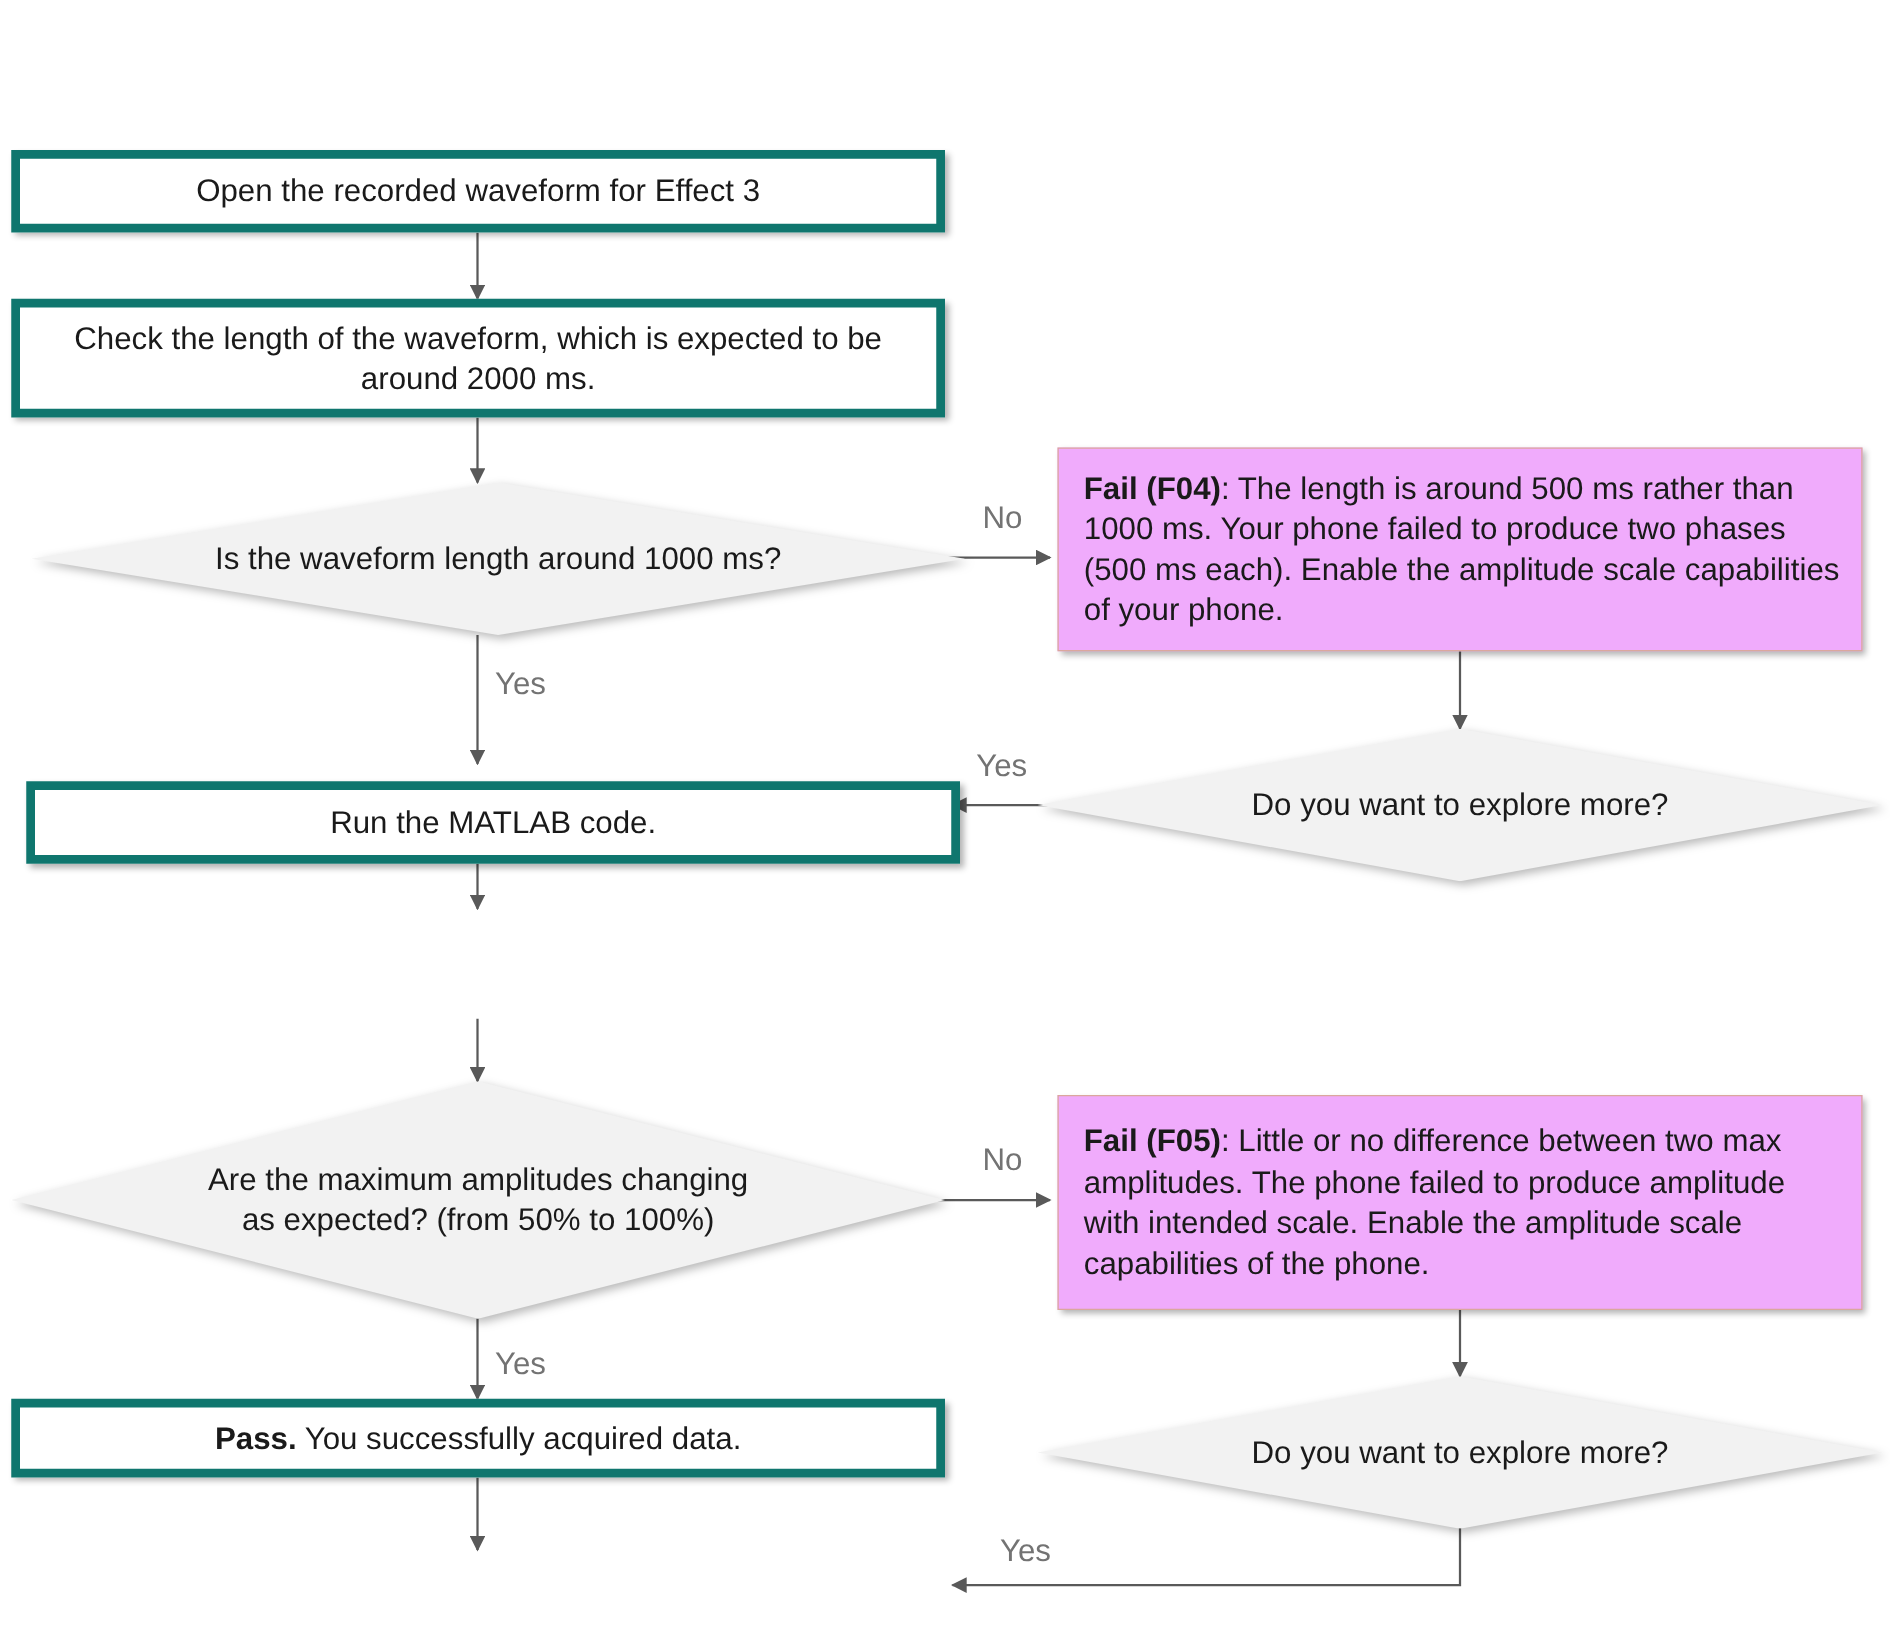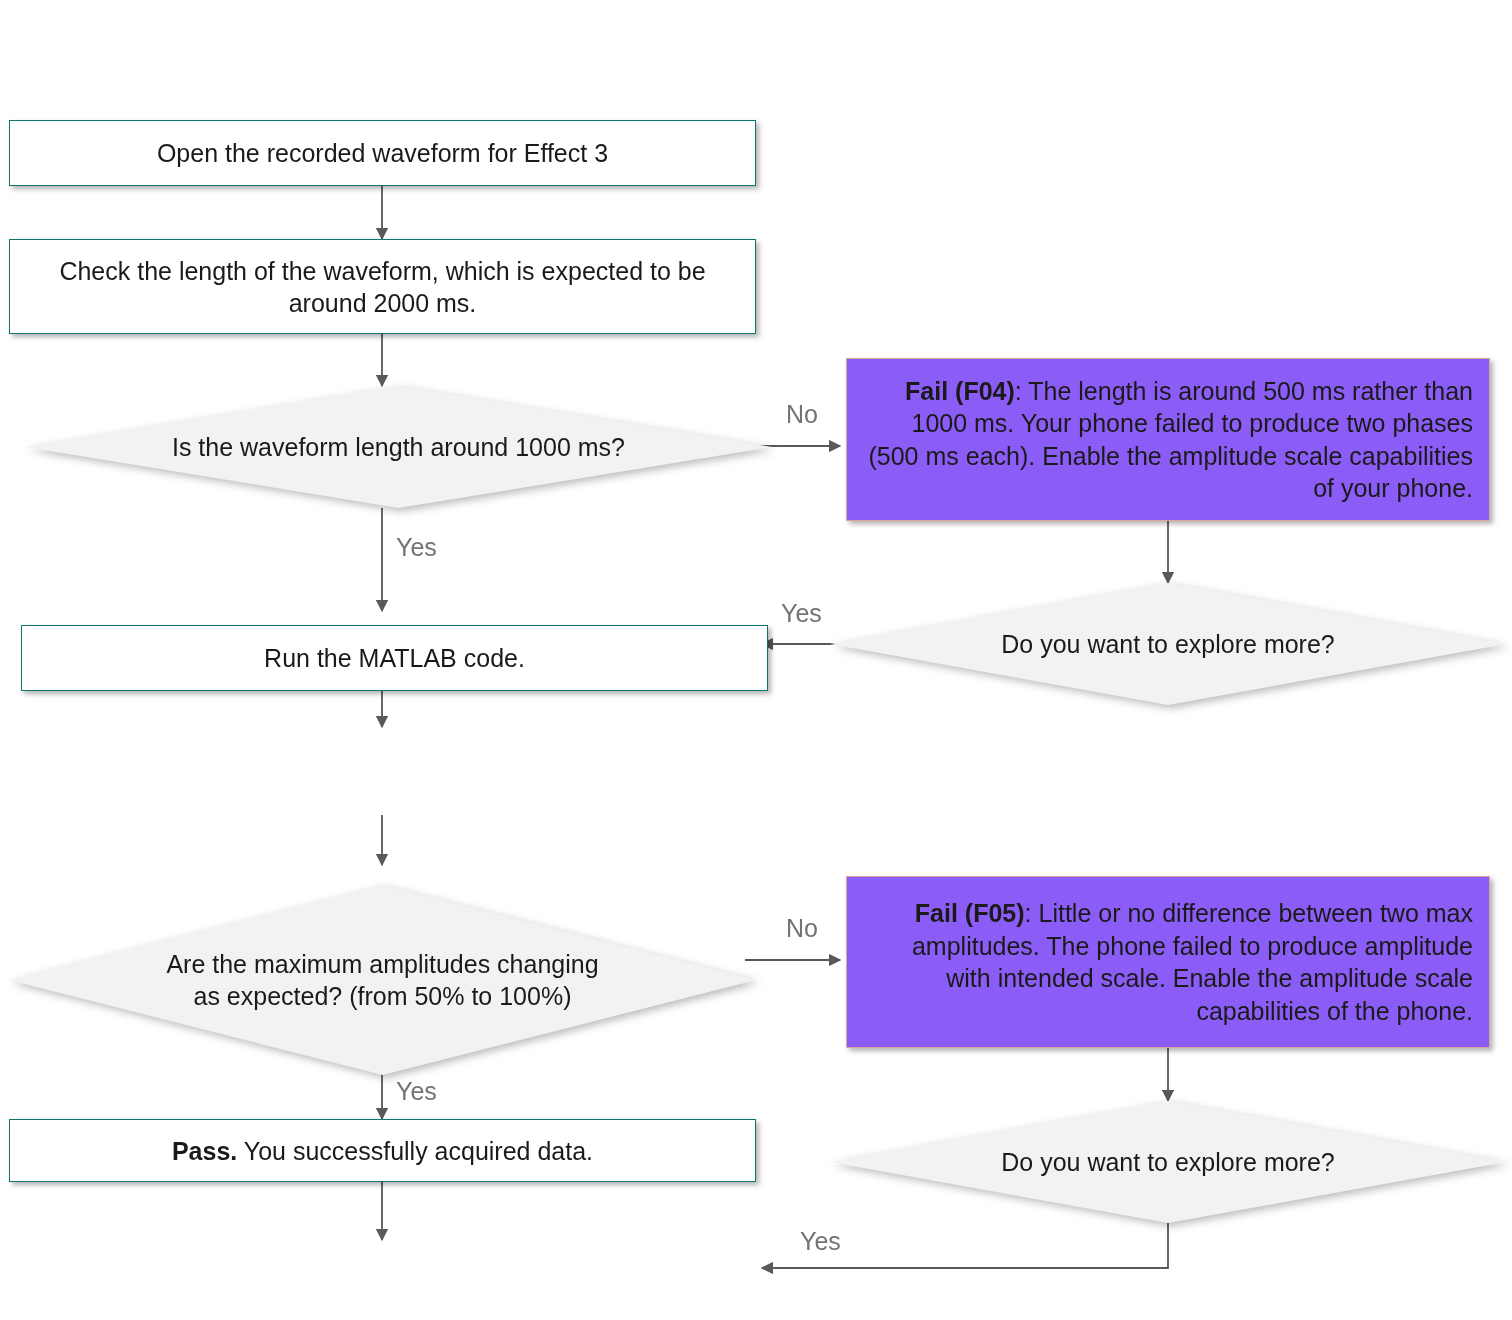--- a/index.html
+++ b/index.html
@@ -56,7 +56,7 @@
   }
   .box {
     background: #ffffff;
-    border: 1px solid #0f766e;
+    border: 7px solid #0f766e;
     box-shadow: 3px 3px 5px rgba(0,0,0,0.30);
     padding: 6px 12px;
   }

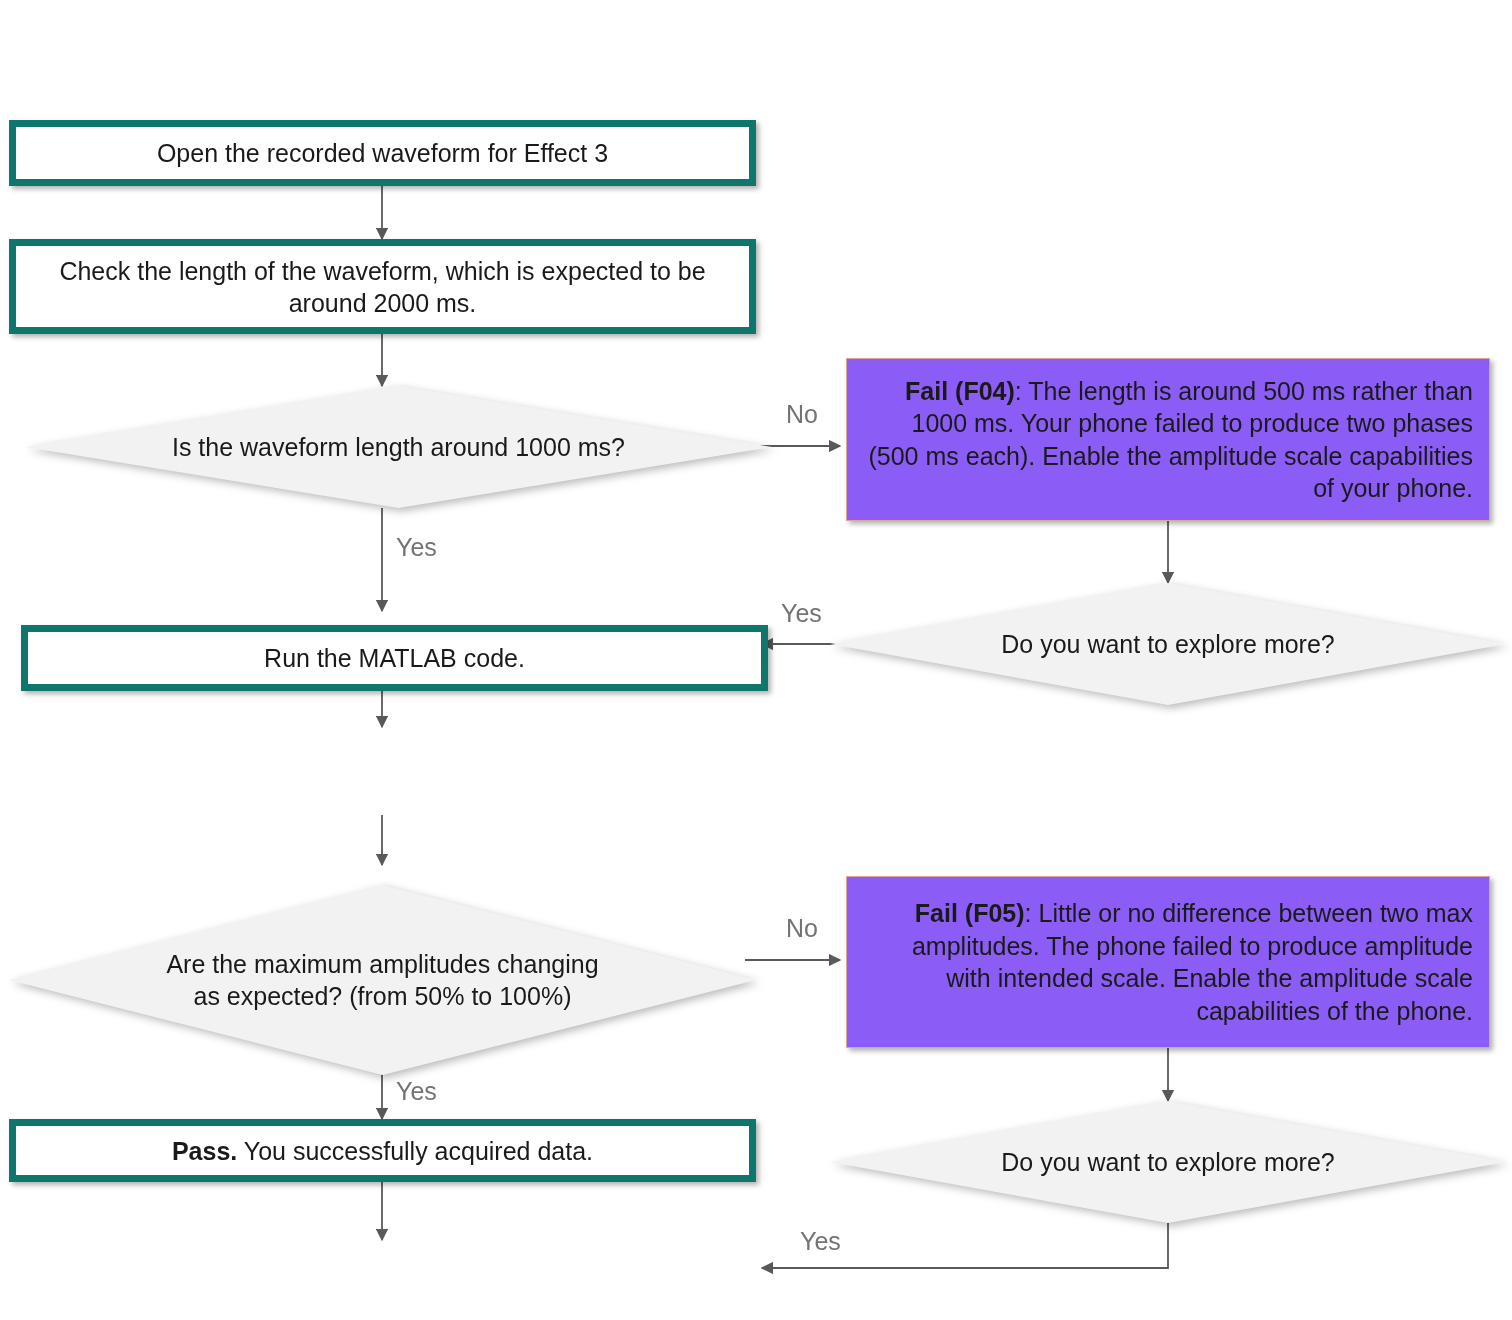--- a/index.html
+++ b/index.html
@@ -61,10 +61,10 @@
     padding: 6px 12px;
   }
   .fail {
-    background: #8b5cf6;
+    background: #f0abfc;
     border: 1px solid #dba79d;
     box-shadow: 3px 3px 5px rgba(0,0,0,0.30);
-    text-align: right;
+    text-align: left;
     justify-content: flex-start;
     padding: 10px 16px 10px 20px;
     line-height: 1.30;

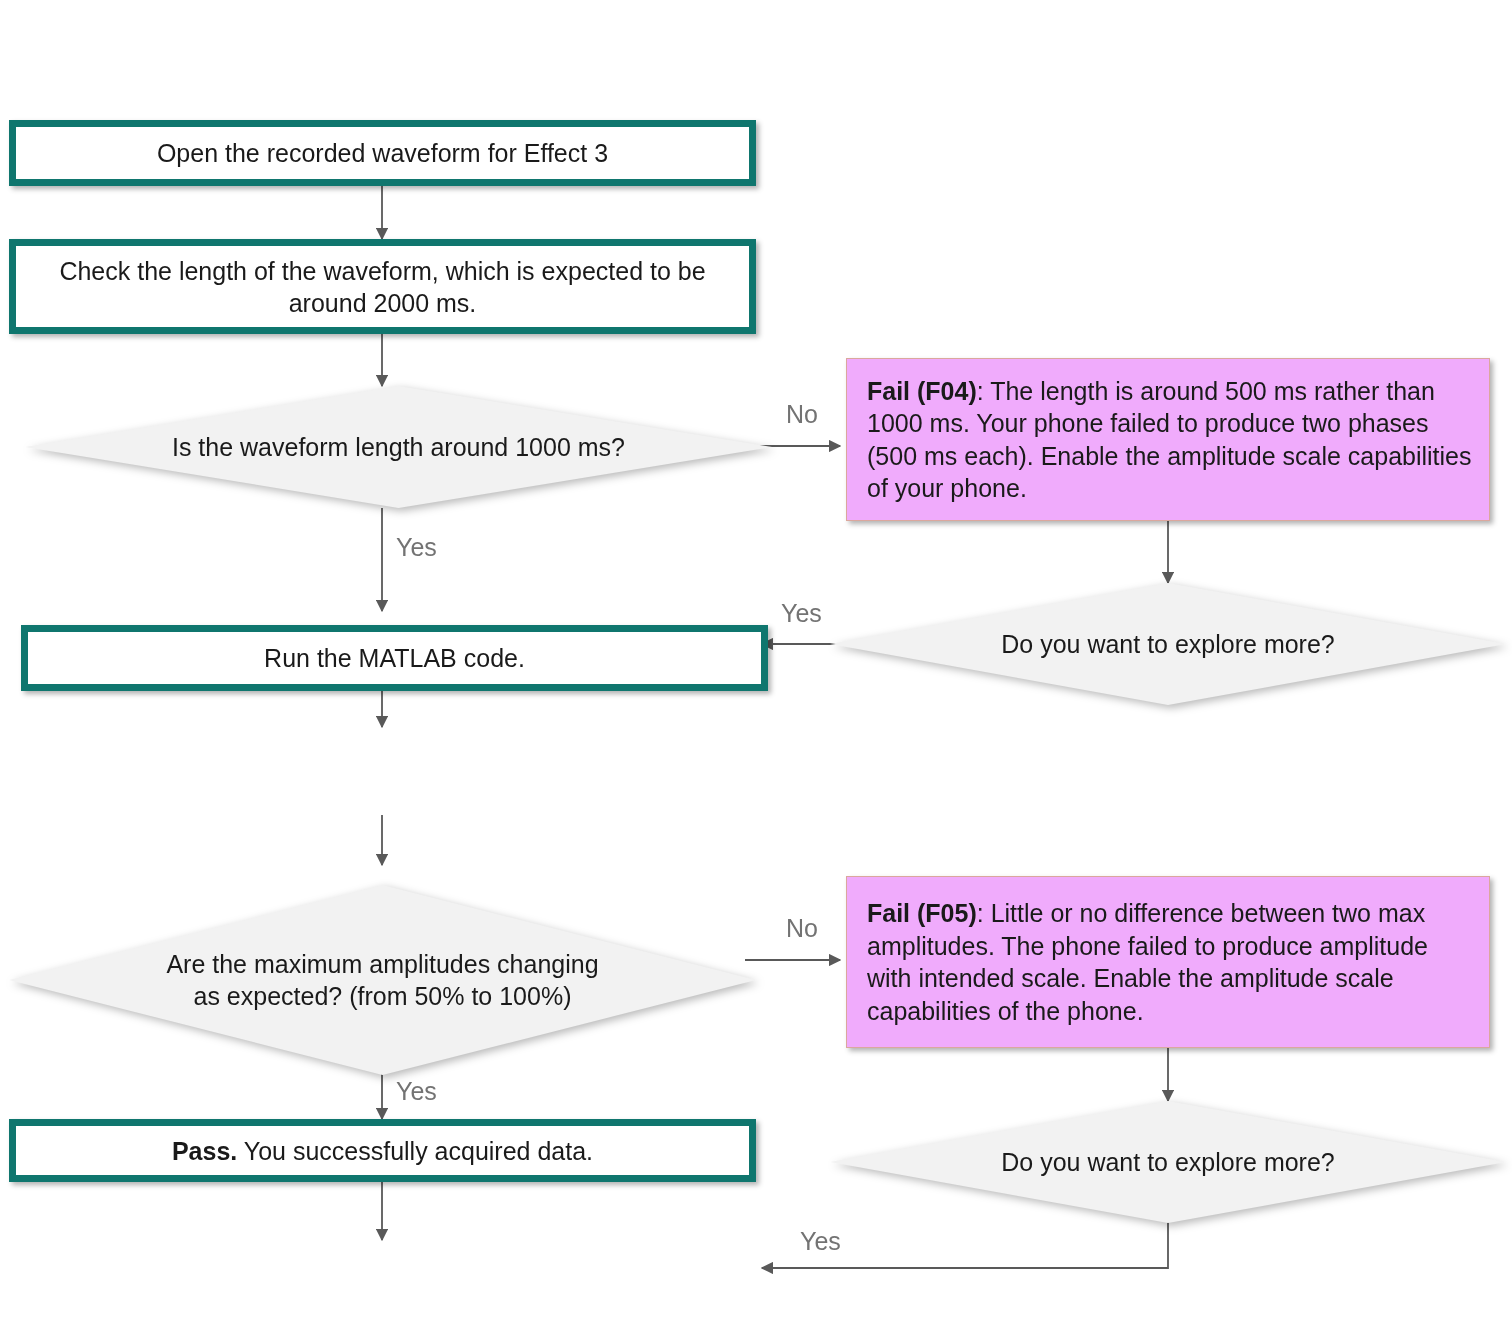--- a/index.html
+++ b/index.html
@@ -177,7 +177,7 @@
   </div>
 
 
-  <div class="diamond-wrap" style="left:9px; top:885px; width:747px; height:190px;">
+  <div class="diamond-wrap" style="left:9px; top:865px; width:747px; height:190px;">
     <div class="diamond">
       <div class="diamond-label">Are the maximum amplitudes changing as expected? (from 50% to 100%)</div>
     </div>

